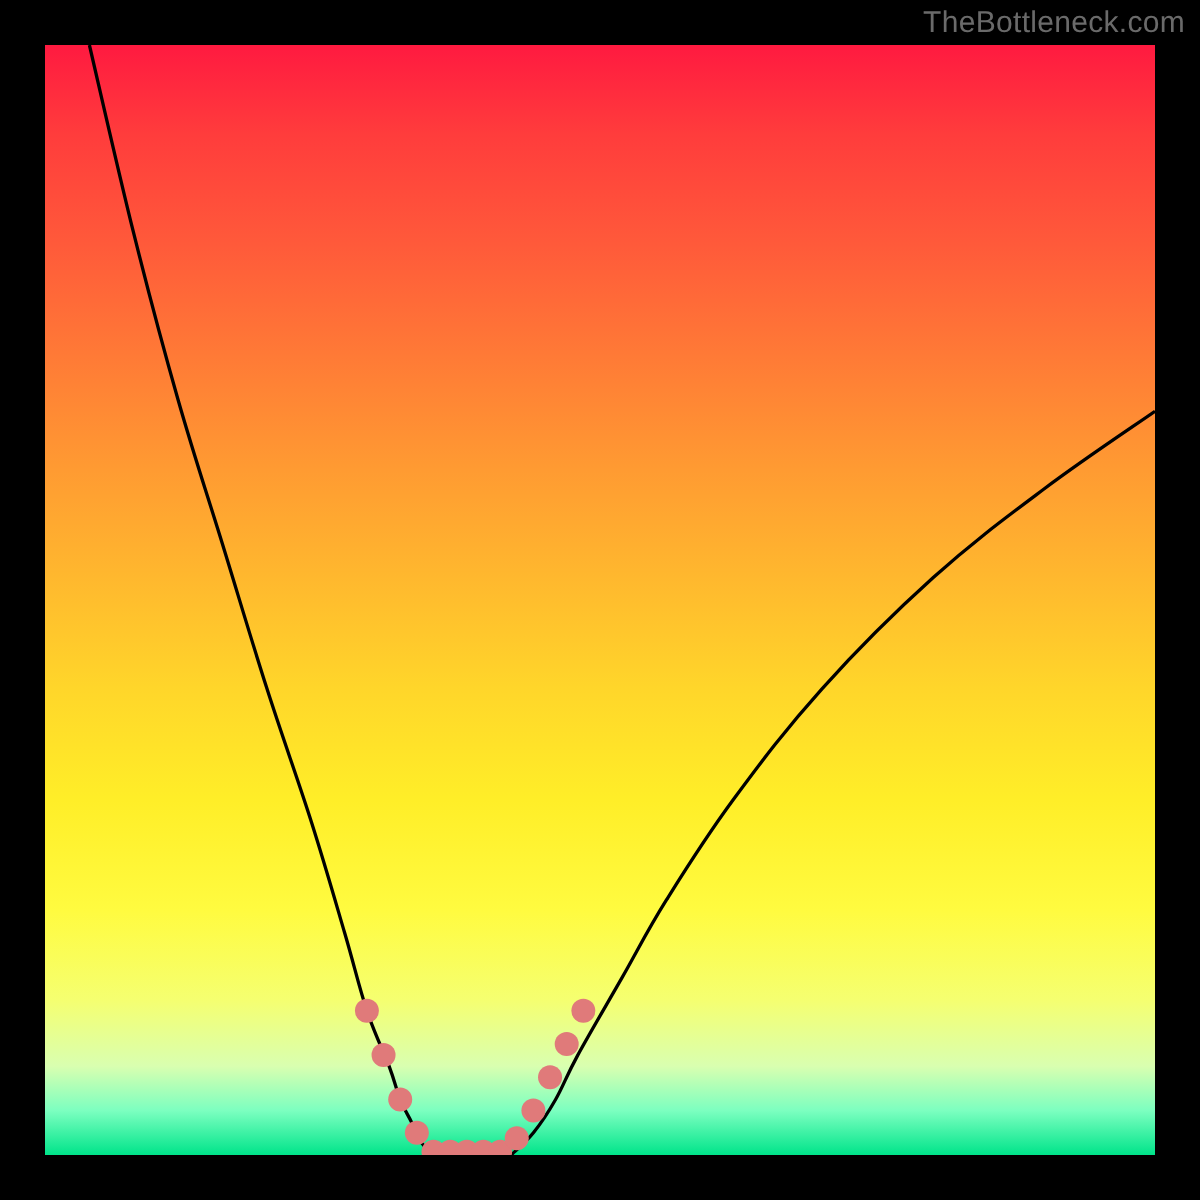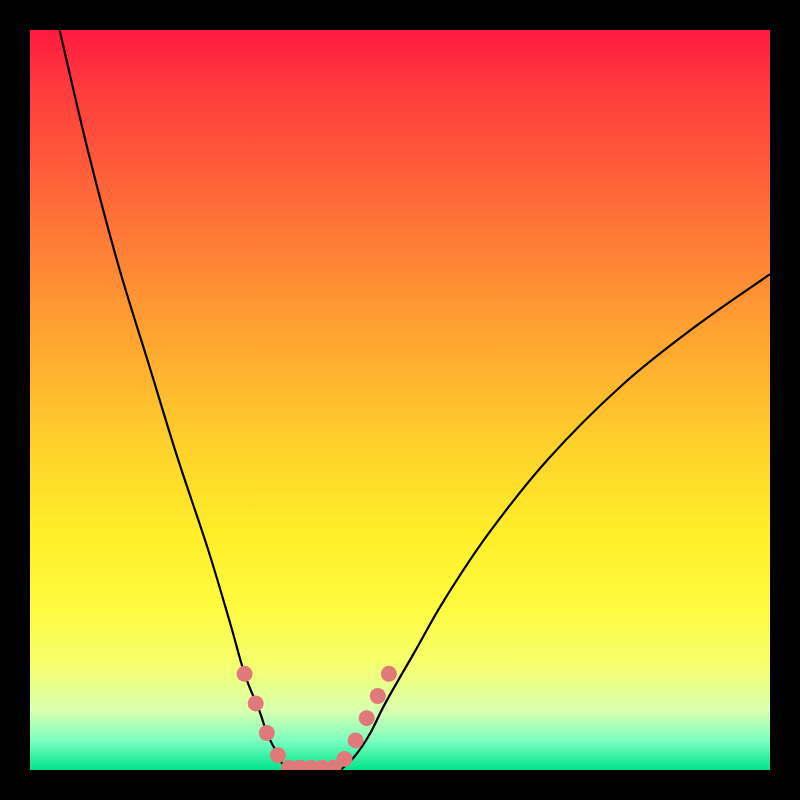--- a/index.html
+++ b/index.html
@@ -97,6 +97,7 @@
         </g>
     </svg>
   </div>
+  <div class="watermark">TheBottleneck.com</div>
 </div>
 
 </body></html>

